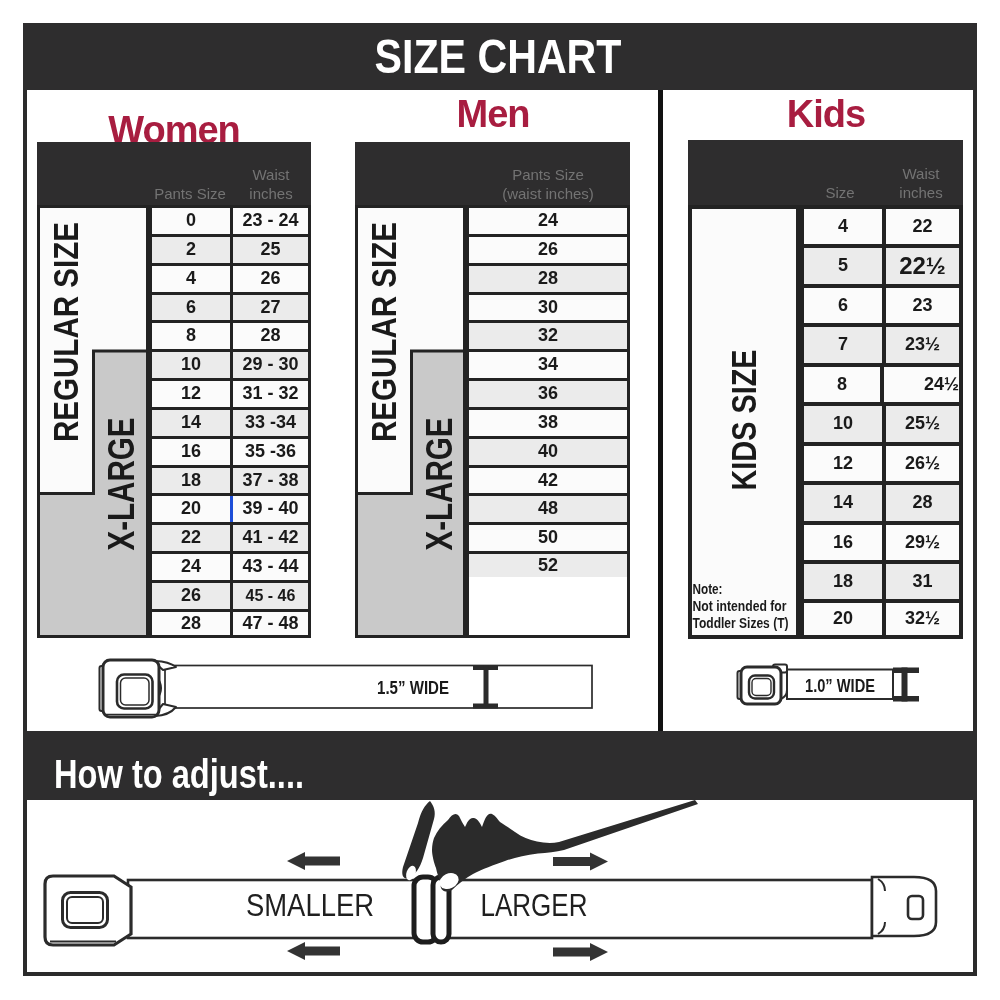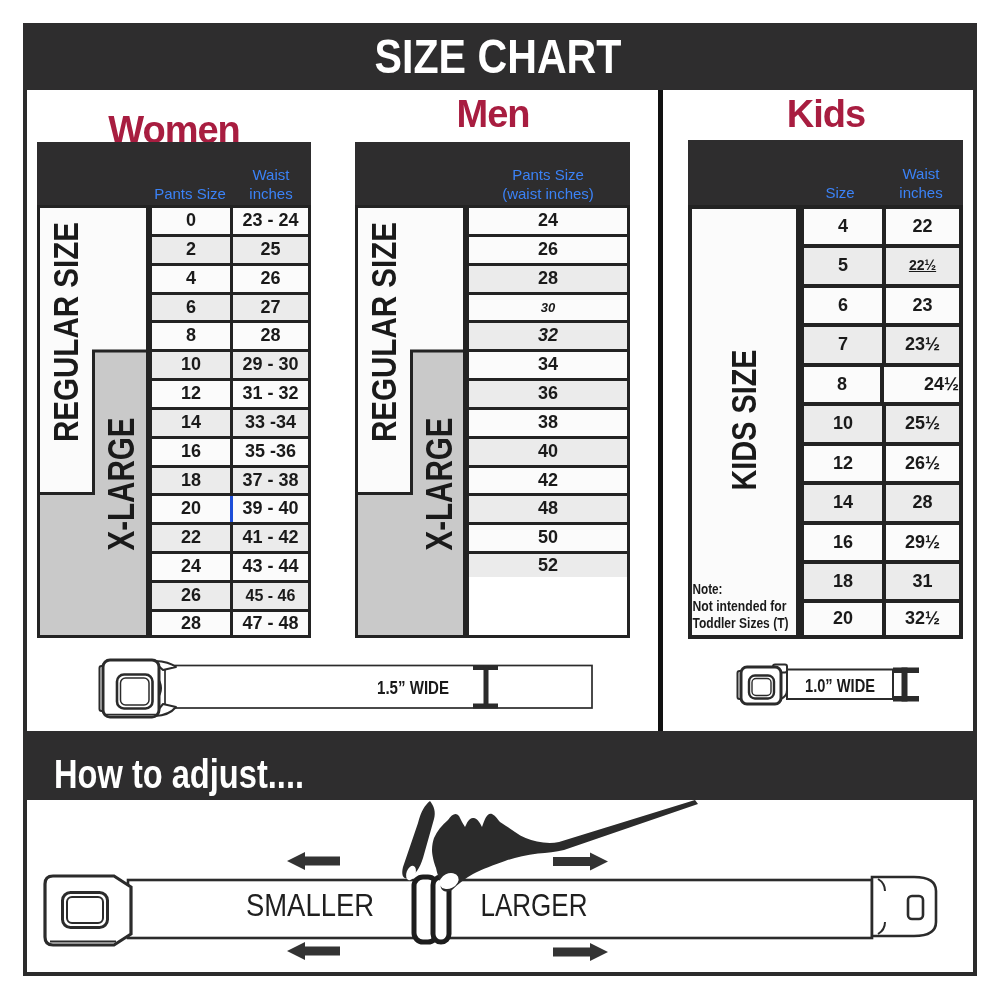--- a/index.html
+++ b/index.html
@@ -15,7 +15,7 @@
   .row.w{background:#fbfbfb;}
   .row.g{background:#ebebeb;}
   .cell{box-sizing:border-box;text-align:center;font-weight:bold;color:#1a1a1a;}
-  .hdrtxt{position:absolute;color:#3b82f6;text-align:center;line-height:19px;font-size:15px;}
+  .hdrtxt{position:absolute;color:#737373;text-align:center;line-height:19px;font-size:15px;}
 </style>
 </head>
 <body>

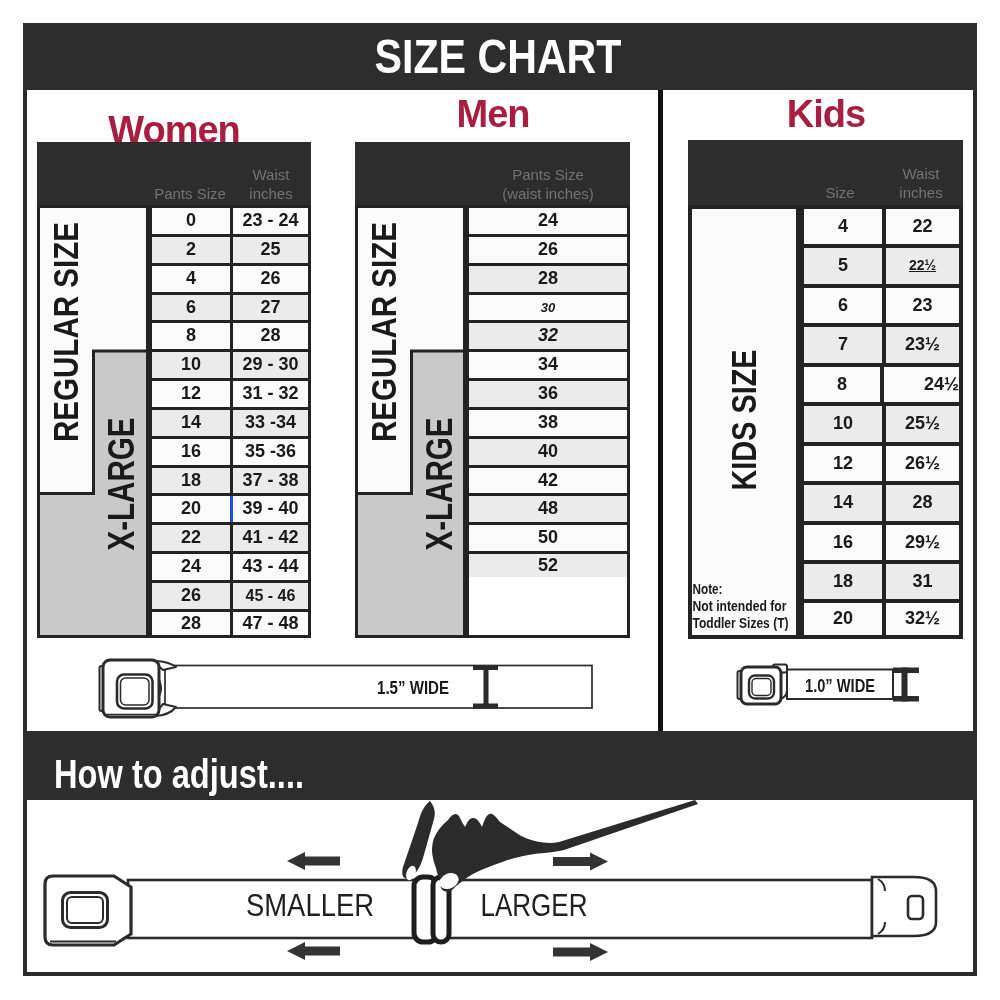--- a/index.html
+++ b/index.html
@@ -195,7 +195,7 @@
 </div>
 <div class="row g" style="height:39.45px;border-bottom:4px solid #232323;">
 <div class="cell" style="width:78px;font-size:18px;line-height:35.45px;">5</div>
-<div class="cell" style="flex:1;border-left:4px solid #232323;font-size:14px;line-height:35.45px;text-decoration:underline;">22½</div>
+<div class="cell" style="flex:1;border-left:4px solid #232323;font-size:24px;line-height:35.45px;">22½</div>
 </div>
 <div class="row w" style="height:39.45px;border-bottom:4px solid #232323;">
 <div class="cell" style="width:78px;font-size:18px;line-height:35.45px;">6</div>

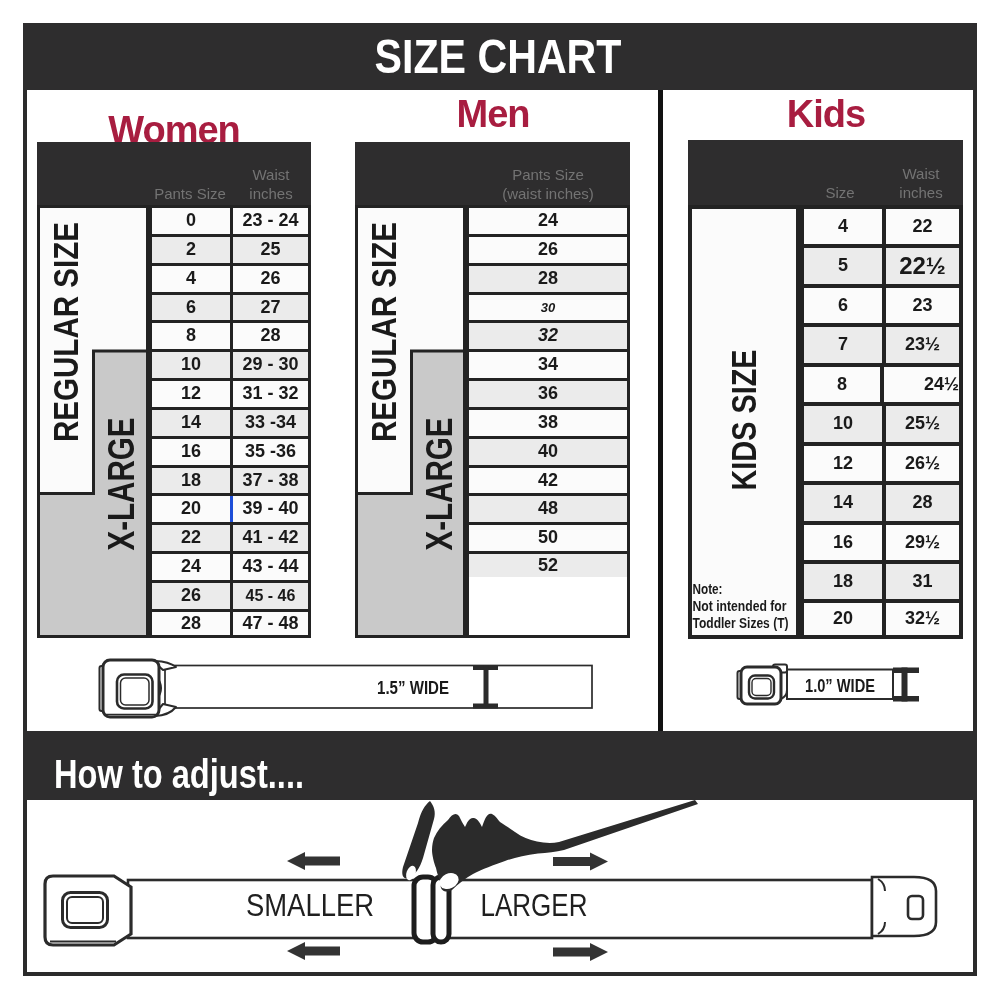--- a/index.html
+++ b/index.html
@@ -141,7 +141,7 @@
 <div class="cell" style="flex:1;font-size:18px;line-height:25.85px;">28</div>
 </div>
 <div class="row w" style="height:28.85px;border-bottom:3px solid #232323;">
-<div class="cell" style="flex:1;font-size:13px;line-height:25.85px;font-style:italic;">30</div>
+<div class="cell" style="flex:1;font-size:18px;line-height:25.85px;">30</div>
 </div>
 <div class="row g" style="height:28.85px;border-bottom:3px solid #232323;">
 <div class="cell" style="flex:1;font-size:18px;line-height:25.85px;font-style:italic;">32</div>

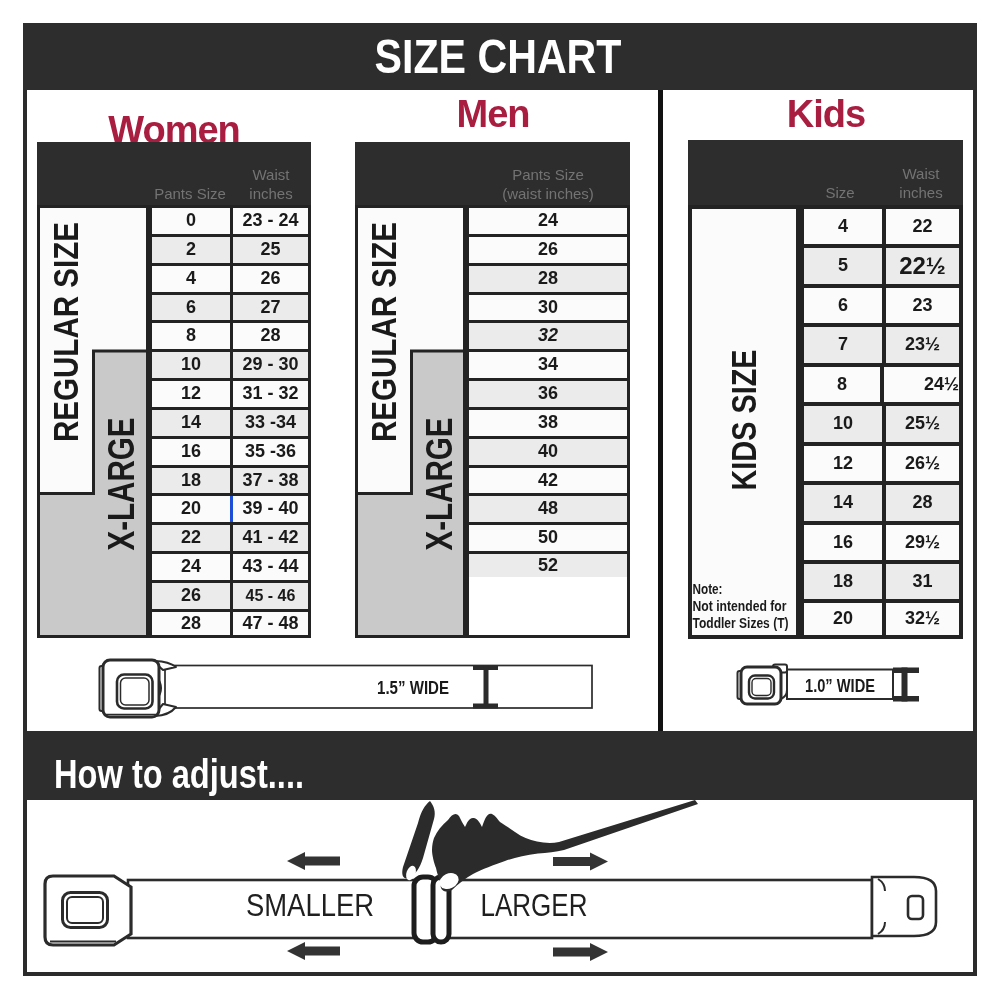--- a/index.html
+++ b/index.html
@@ -144,7 +144,7 @@
 <div class="cell" style="flex:1;font-size:18px;line-height:25.85px;">30</div>
 </div>
 <div class="row g" style="height:28.85px;border-bottom:3px solid #232323;">
-<div class="cell" style="flex:1;font-size:18px;line-height:25.85px;font-style:italic;">32</div>
+<div class="cell" style="flex:1;font-size:18px;line-height:25.85px;">32</div>
 </div>
 <div class="row w" style="height:28.85px;border-bottom:3px solid #232323;">
 <div class="cell" style="flex:1;font-size:18px;line-height:25.85px;">34</div>

